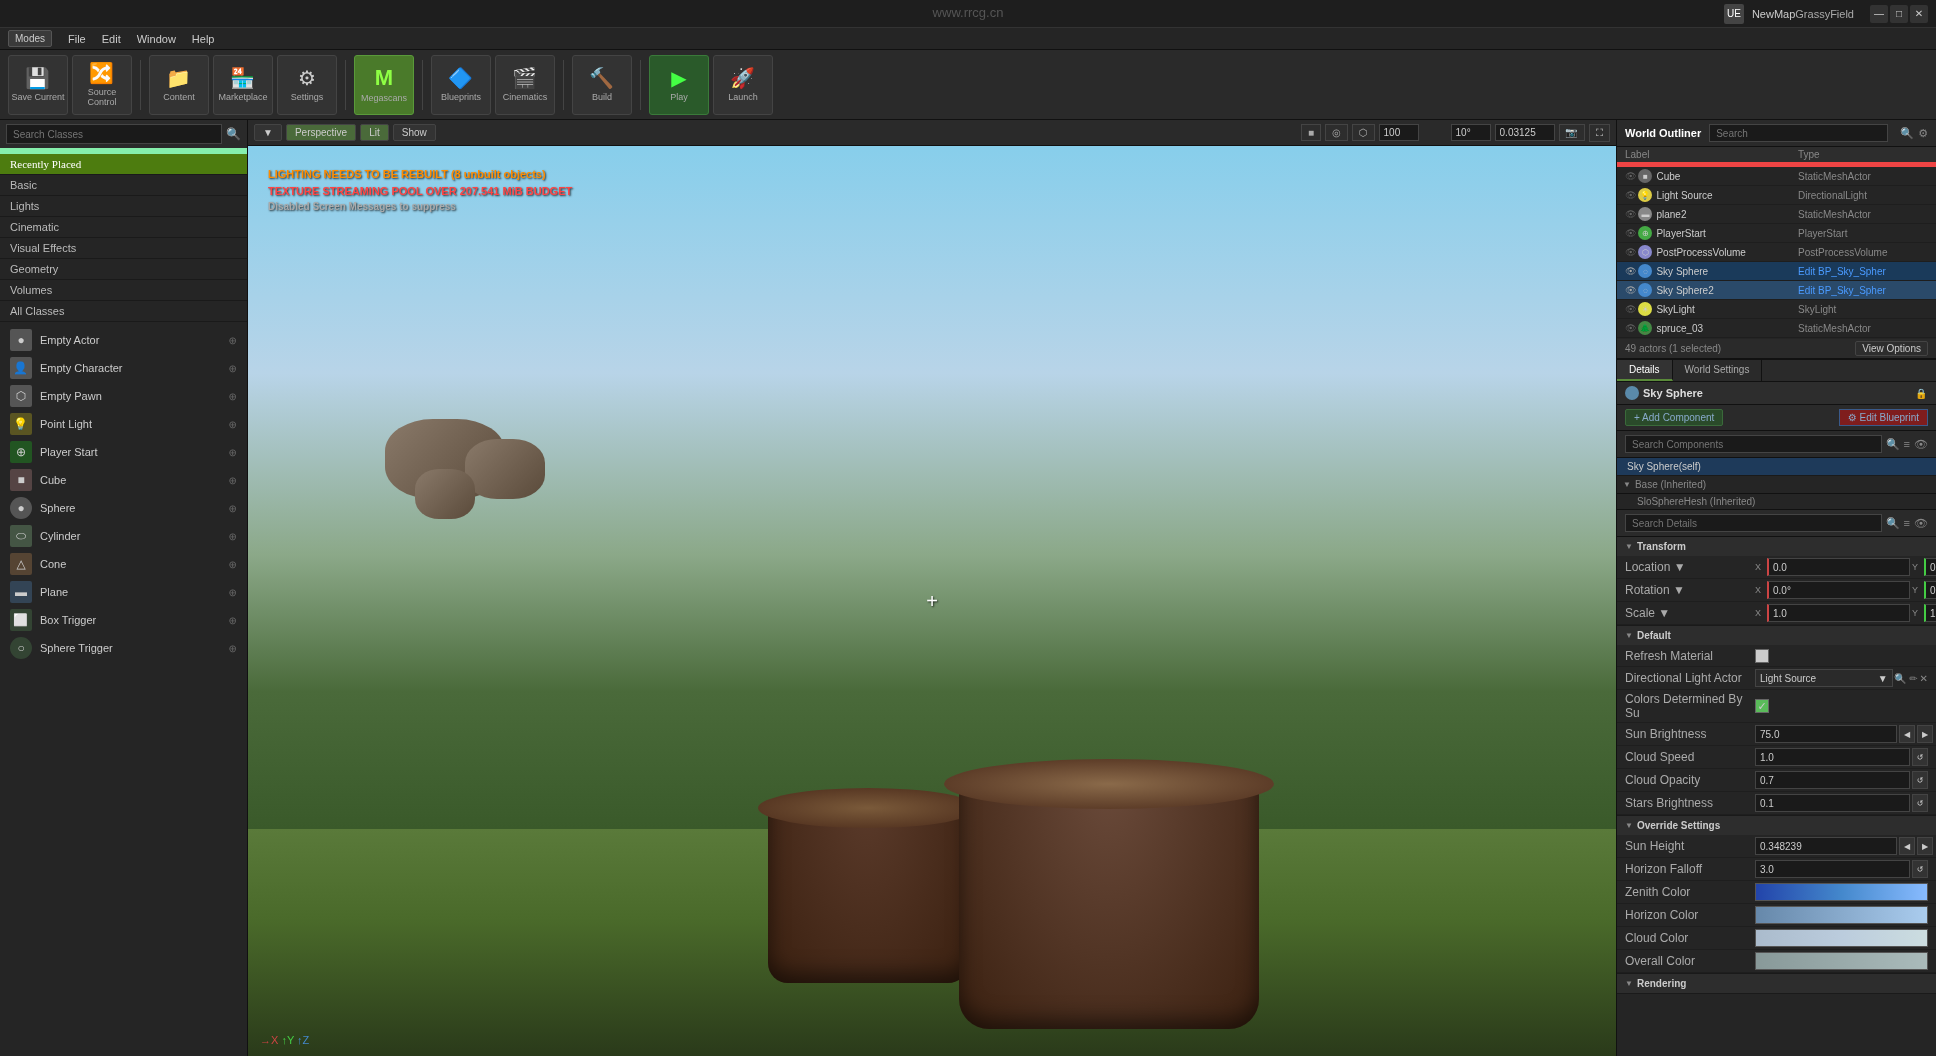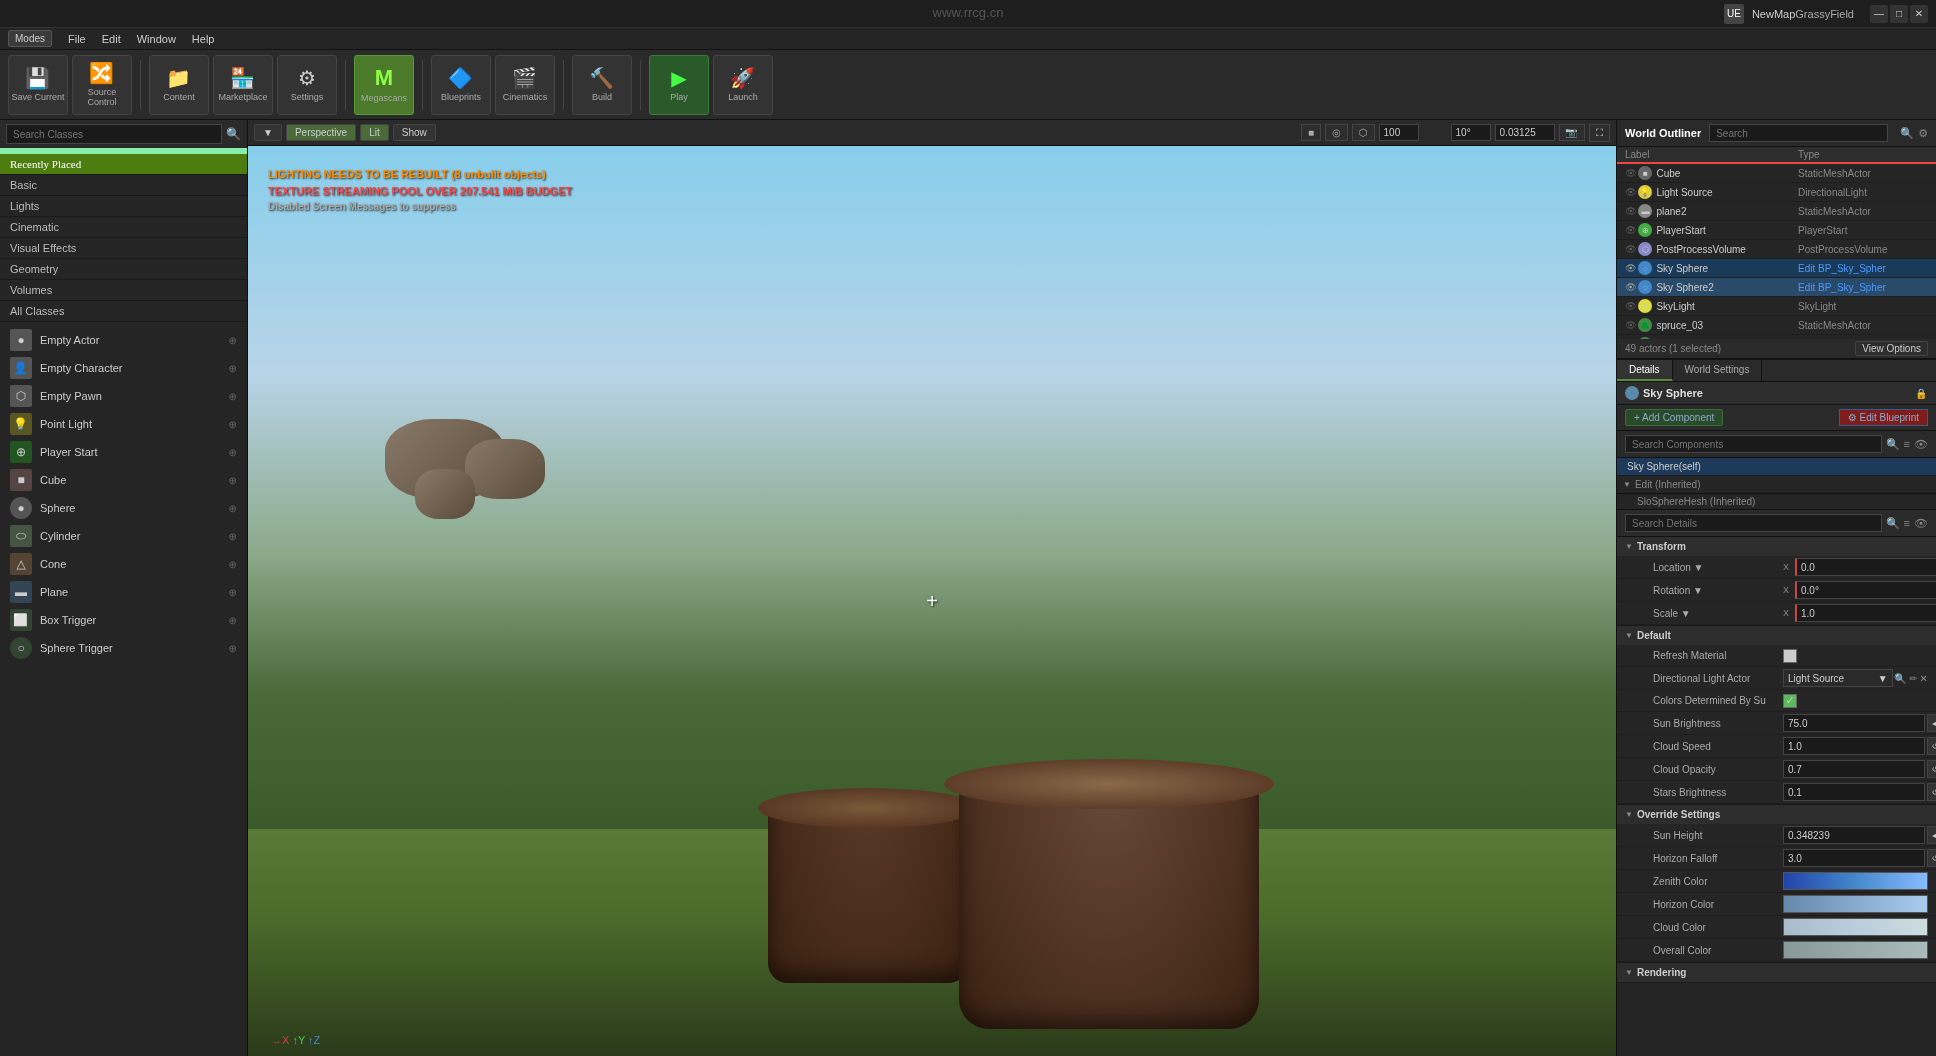--- a/index.html
+++ b/index.html
@@ -76,7 +76,7 @@
     #wo-header { background: #2a2a2a; padding: 4px 8px; border-bottom: 1px solid #111; display: flex; align-items: center; justify-content: space-between; }
     #wo-title { font-size: 11px; color: #fff; font-weight: bold; }
     #wo-search { flex: 1; margin: 0 8px; background: #1a1a1a; border: 1px solid #444; color: #aaa; padding: 2px 6px; font-size: 10px; height: 18px; }
-    .wo-list-header { display: flex; padding: 2px 8px; background: #2d2d2d; border-bottom: 2px solid #ef4444; font-size: 10px; color: #888; }
+    .wo-list-header { display: flex; padding: 2px 8px; background: #2d2d2d; border-bottom: 5px solid #ef4444; font-size: 10px; color: #888; }
     .wo-col-label { flex: 1; }
     .wo-col-type { width: 130px; }
     .wo-list { flex: 1; overflow-y: auto; }

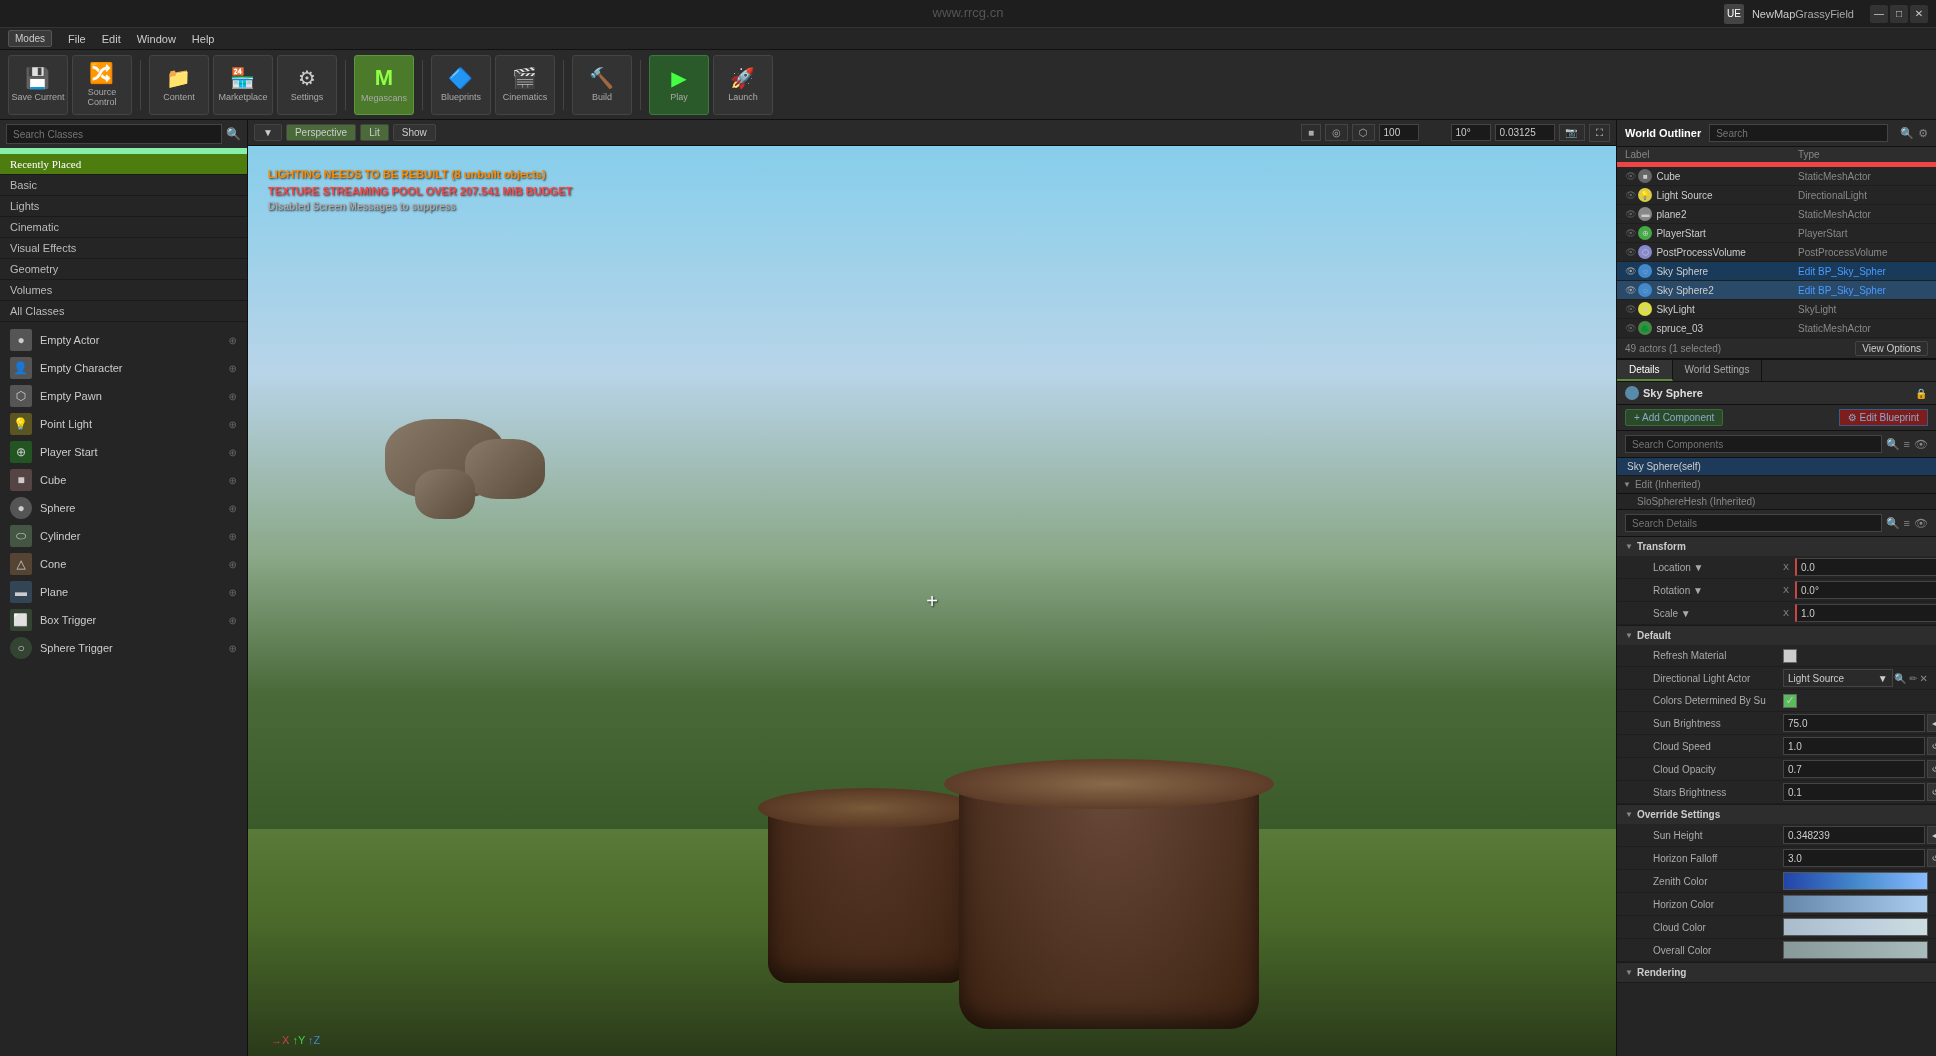--- a/index.html
+++ b/index.html
@@ -449,7 +449,7 @@
       <div class="component-item">Sky Sphere(self)</div>
       <div class="component-group">
         <span class="component-group-arrow">▼</span>
-        <span>Edit (Inherited)</span>
+        <span>Base (Inherited)</span>
       </div>
       <div style="padding:2px 20px;font-size:10px;color:#888;background:#252525;border-bottom:1px solid #111;cursor:pointer;">SloSphereHesh (Inherited)</div>
 

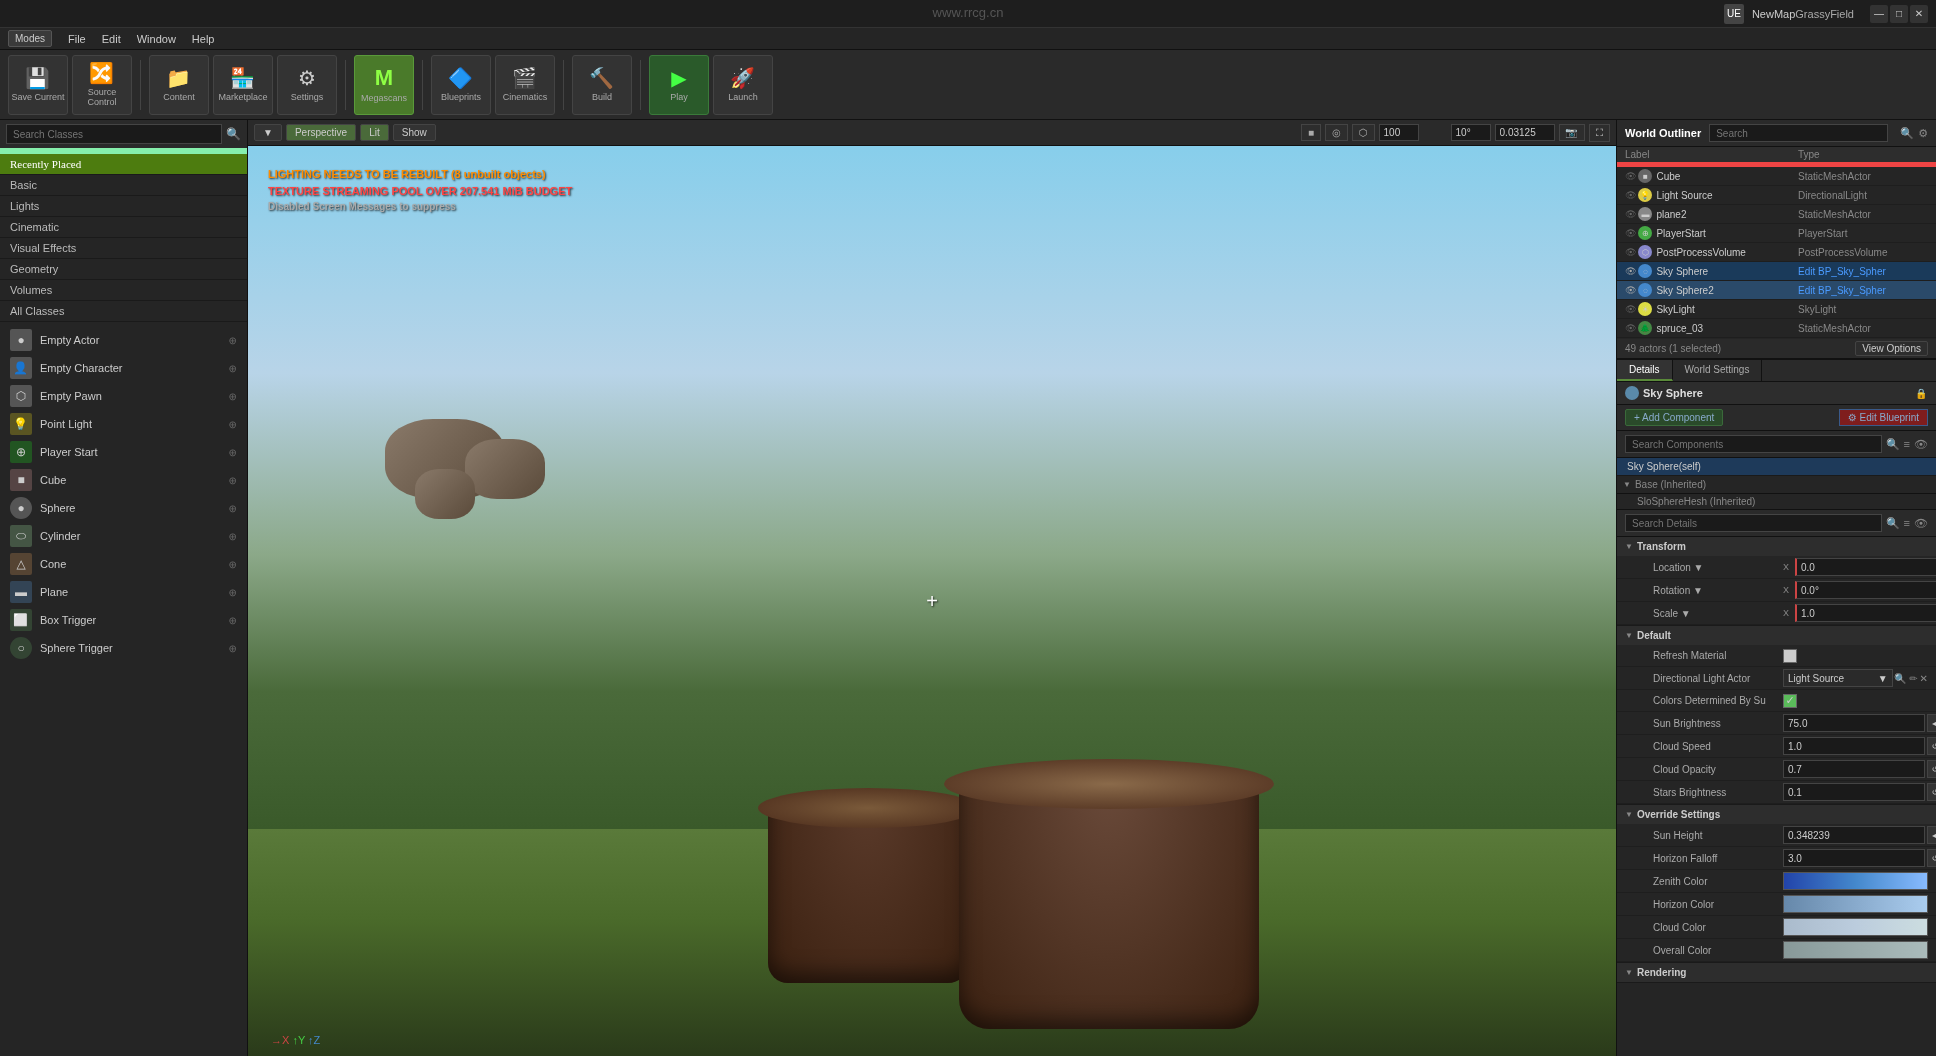--- a/index.html
+++ b/index.html
@@ -113,7 +113,7 @@
     .details-section-header { padding: 4px 8px; background: #2d2d2d; font-size: 10px; color: #ccc; font-weight: bold; cursor: pointer; display: flex; align-items: center; gap: 4px; }
     .details-section-header::before { content: '▼'; font-size: 8px; color: #888; }
     .details-row { display: flex; align-items: center; padding: 2px 8px; border-bottom: 1px solid #1e1e1e; min-height: 22px; }
-    .details-label { width: 130px; font-size: 10px; color: #aaa; flex-shrink: 0; margin-left: 28px; }
+    .details-label { width: 130px; font-size: 12px; color: #aaa; flex-shrink: 0; }
     .details-value { flex: 1; display: flex; align-items: center; gap: 2px; }
     .xyz-field { flex: 1; background: #1a1a1a; border: 1px solid #444; color: #ccc; padding: 1px 4px; font-size: 10px; height: 18px; }
     .xyz-x { border-left: 2px solid #cc4444; }

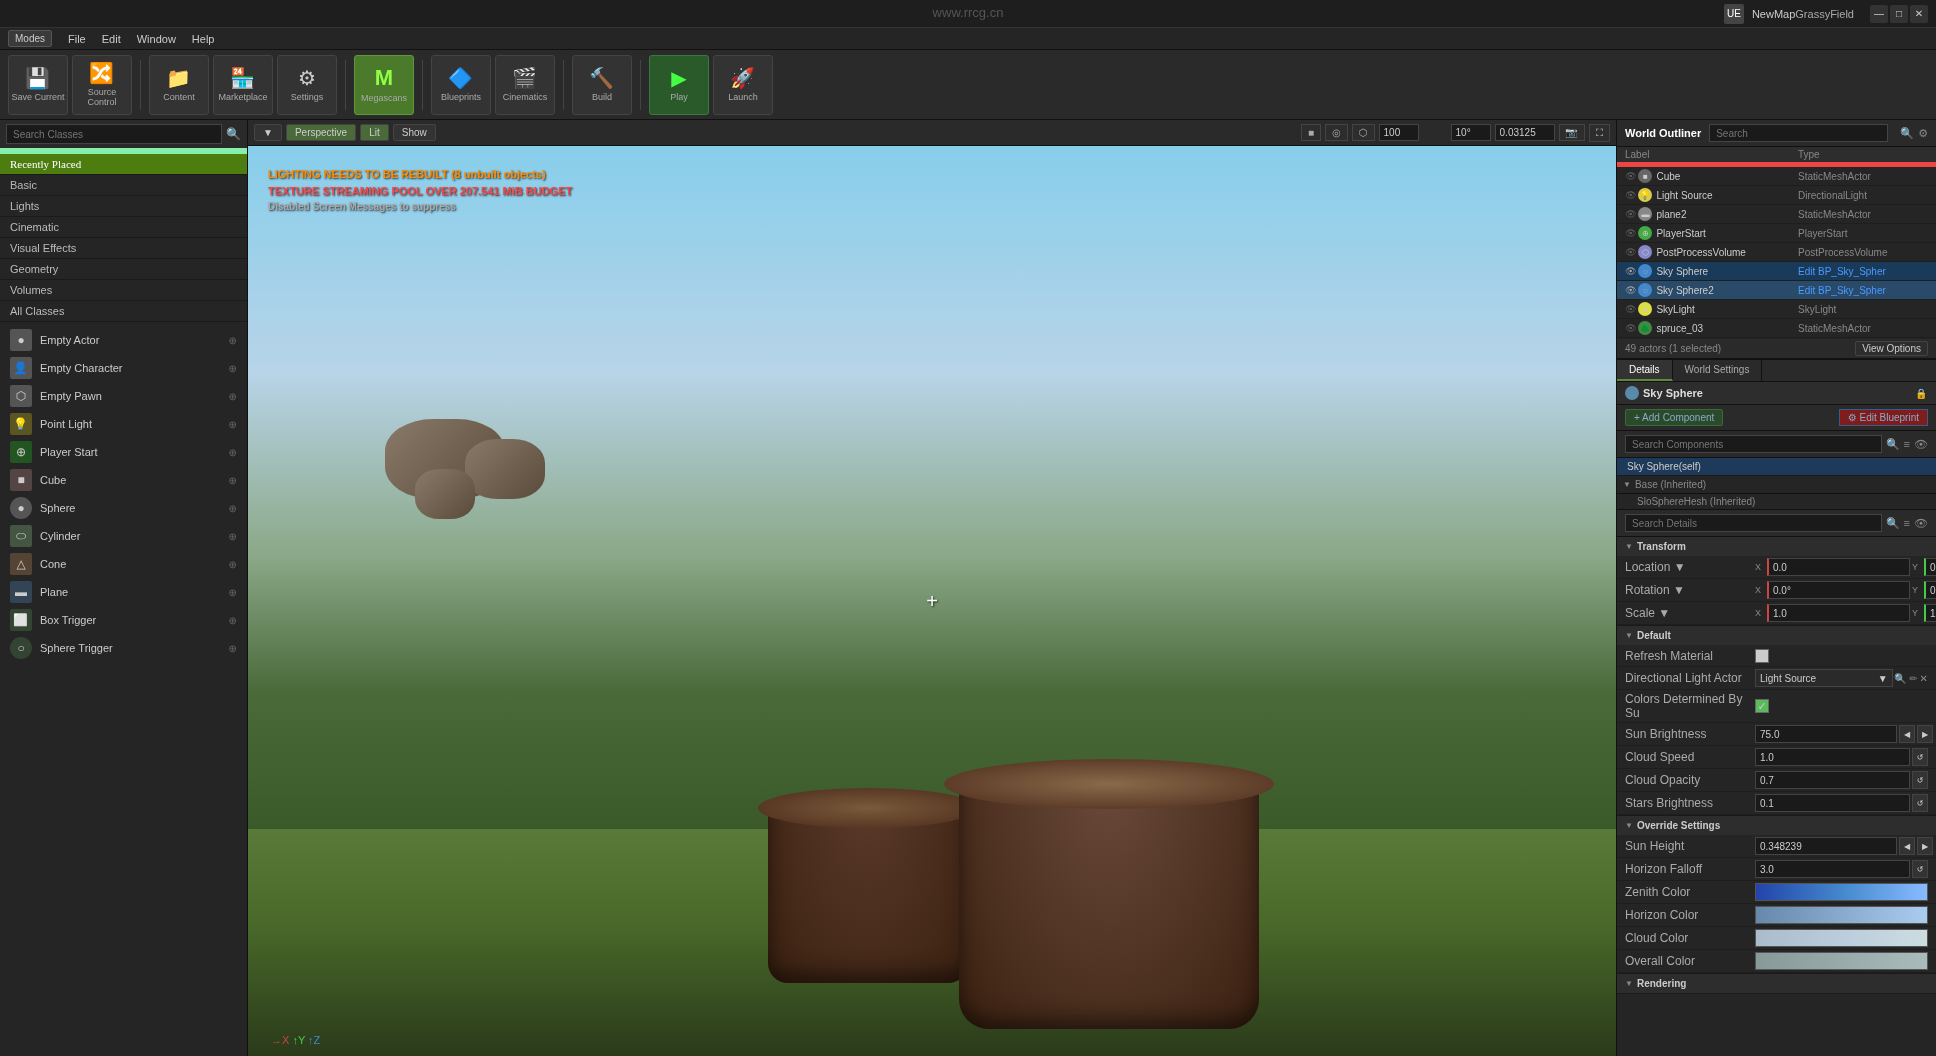--- a/index.html
+++ b/index.html
@@ -68,7 +68,7 @@
     .vp-stump2-top { position: absolute; top: -20px; left: -15px; right: -15px; height: 50px; background: radial-gradient(ellipse, #8a6a4a 0%, #4a2a1a 100%); border-radius: 50%; }
     .vp-ground { position: absolute; bottom: 0; left: 0; right: 0; height: 25%; background: linear-gradient(0deg, #2a3a1a 0%, #4a6a2a 60%, #5a7a3a 100%); }
     .vp-crosshair { position: absolute; top: 50%; left: 50%; transform: translate(-50%, -50%); color: white; font-size: 20px; text-shadow: 1px 1px 2px rgba(0,0,0,0.8); }
-    .vp-compass { position: absolute; bottom: 10px; left: 23px; color: white; font-size: 10px; }
+    .vp-compass { position: absolute; bottom: 10px; left: 12px; color: white; font-size: 10px; }
 
     
     #right-panel { width: 320px; background: #252525; border-left: 1px solid #111; display: flex; flex-direction: column; }

